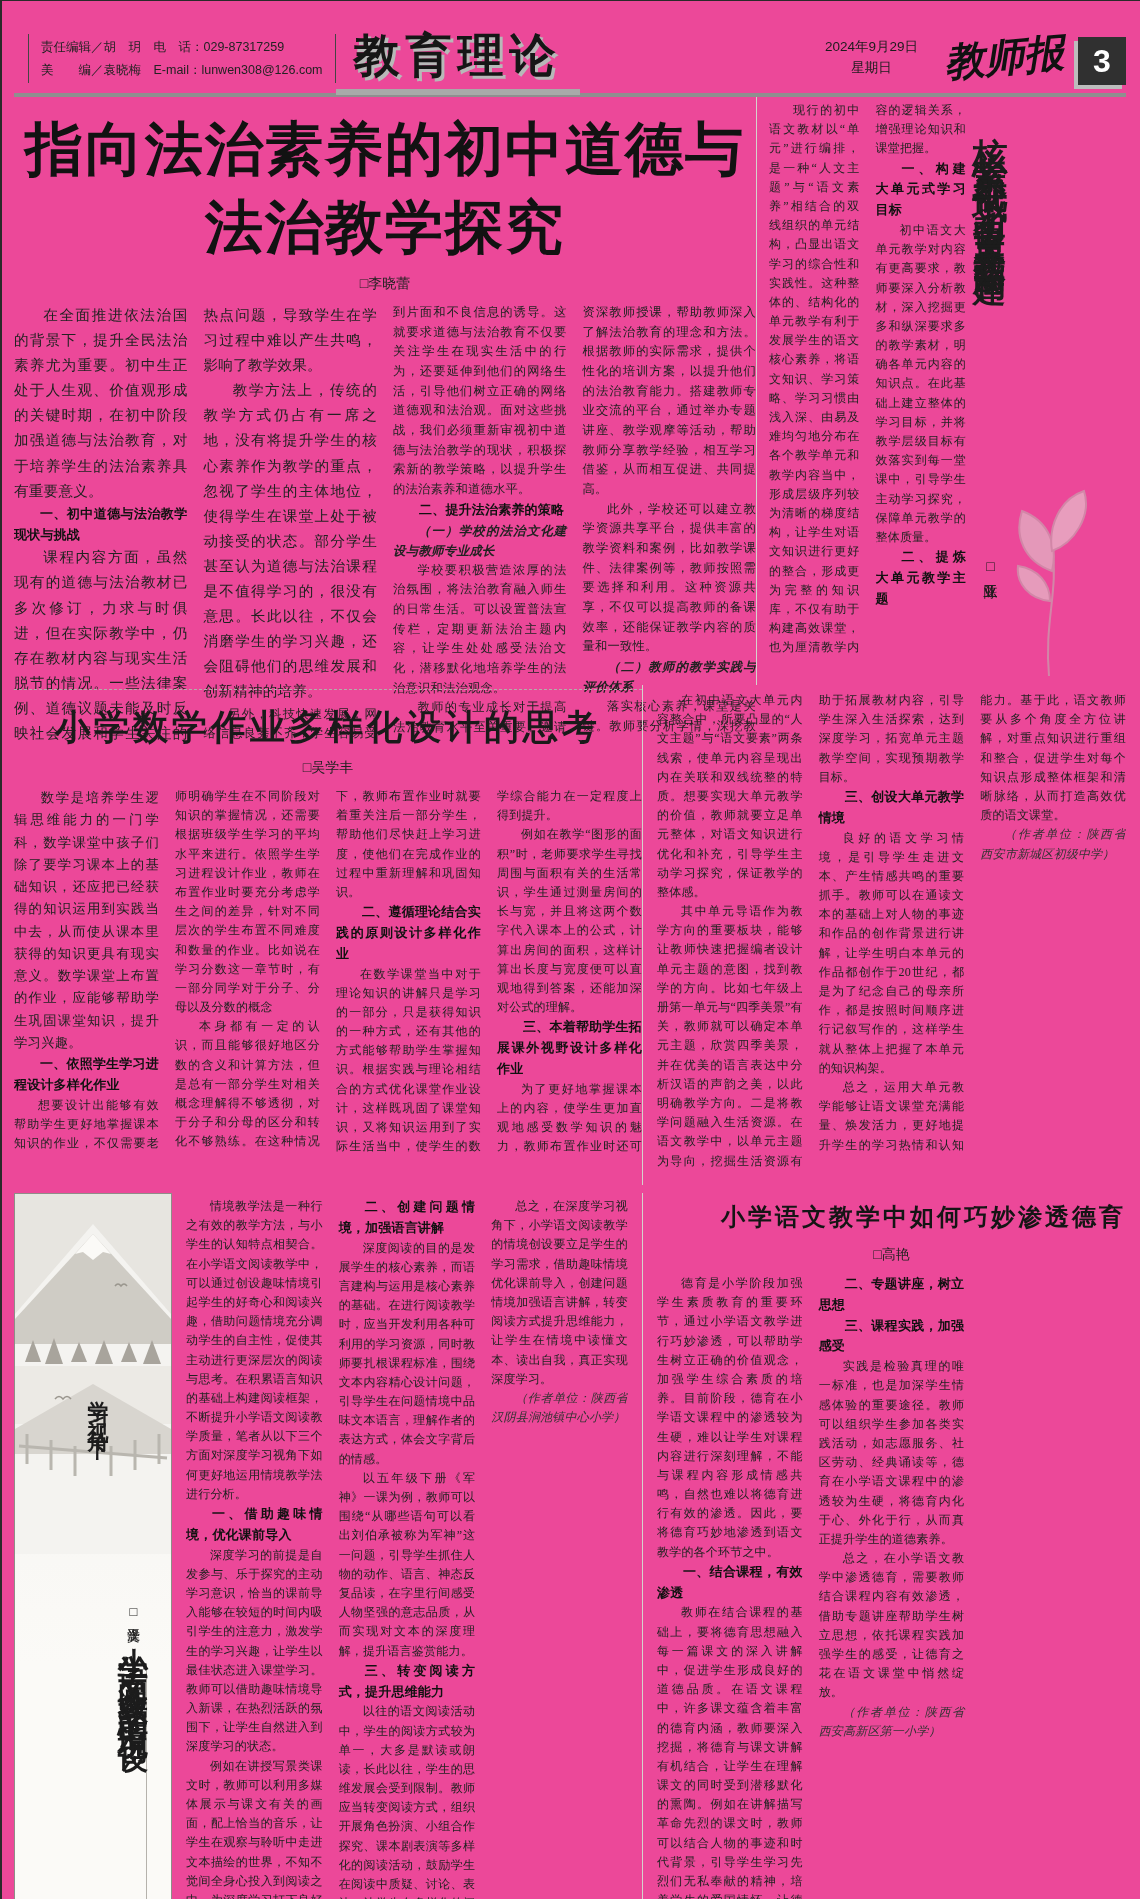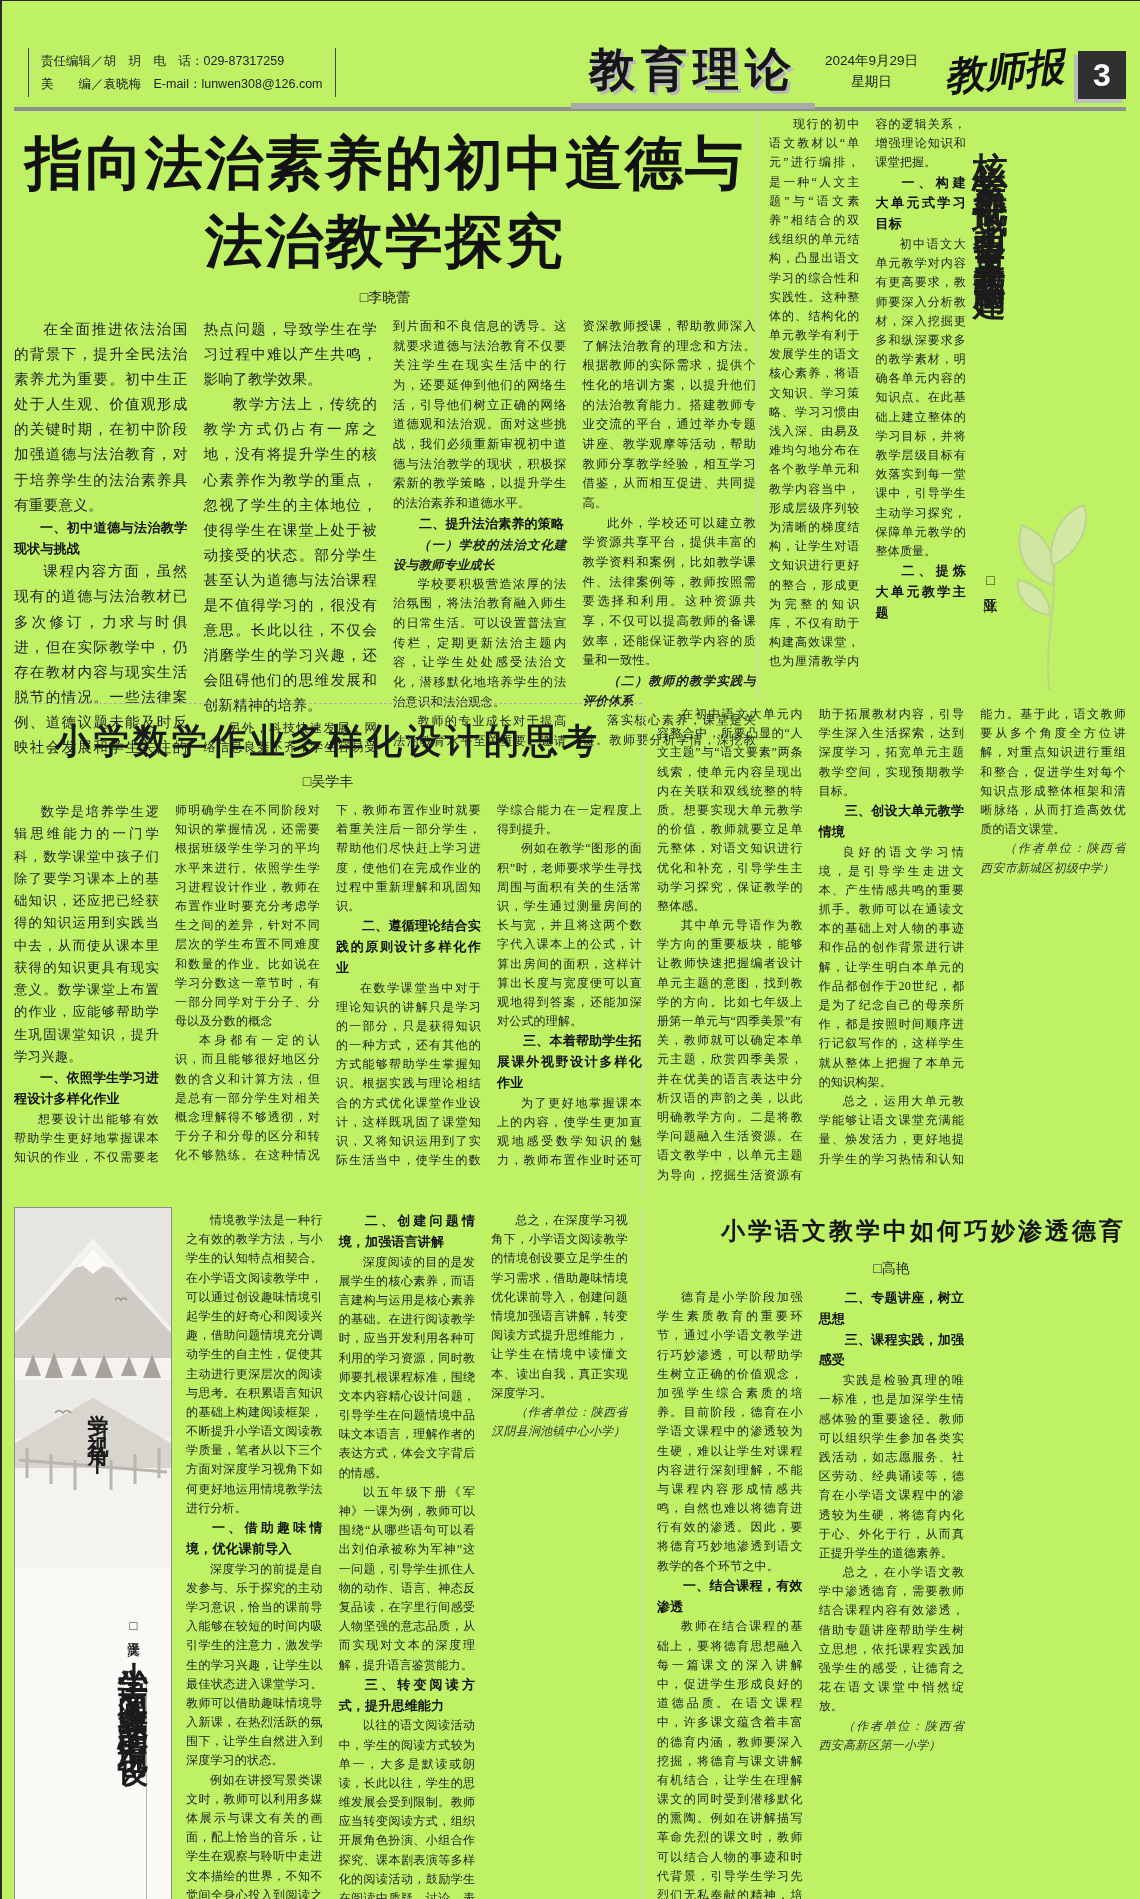--- a/index.html
+++ b/index.html
@@ -10,7 +10,7 @@
   }
   .page{
     width:1140px;height:1899px;box-sizing:border-box;
-    background:#bef264;padding:22px 14px 10px 12px;
+    background:#ec4899;padding:8px 14px 10px 12px;
     border-left:2px solid #2a2a2a;border-top:1px solid #2a2a2a;
   }
   

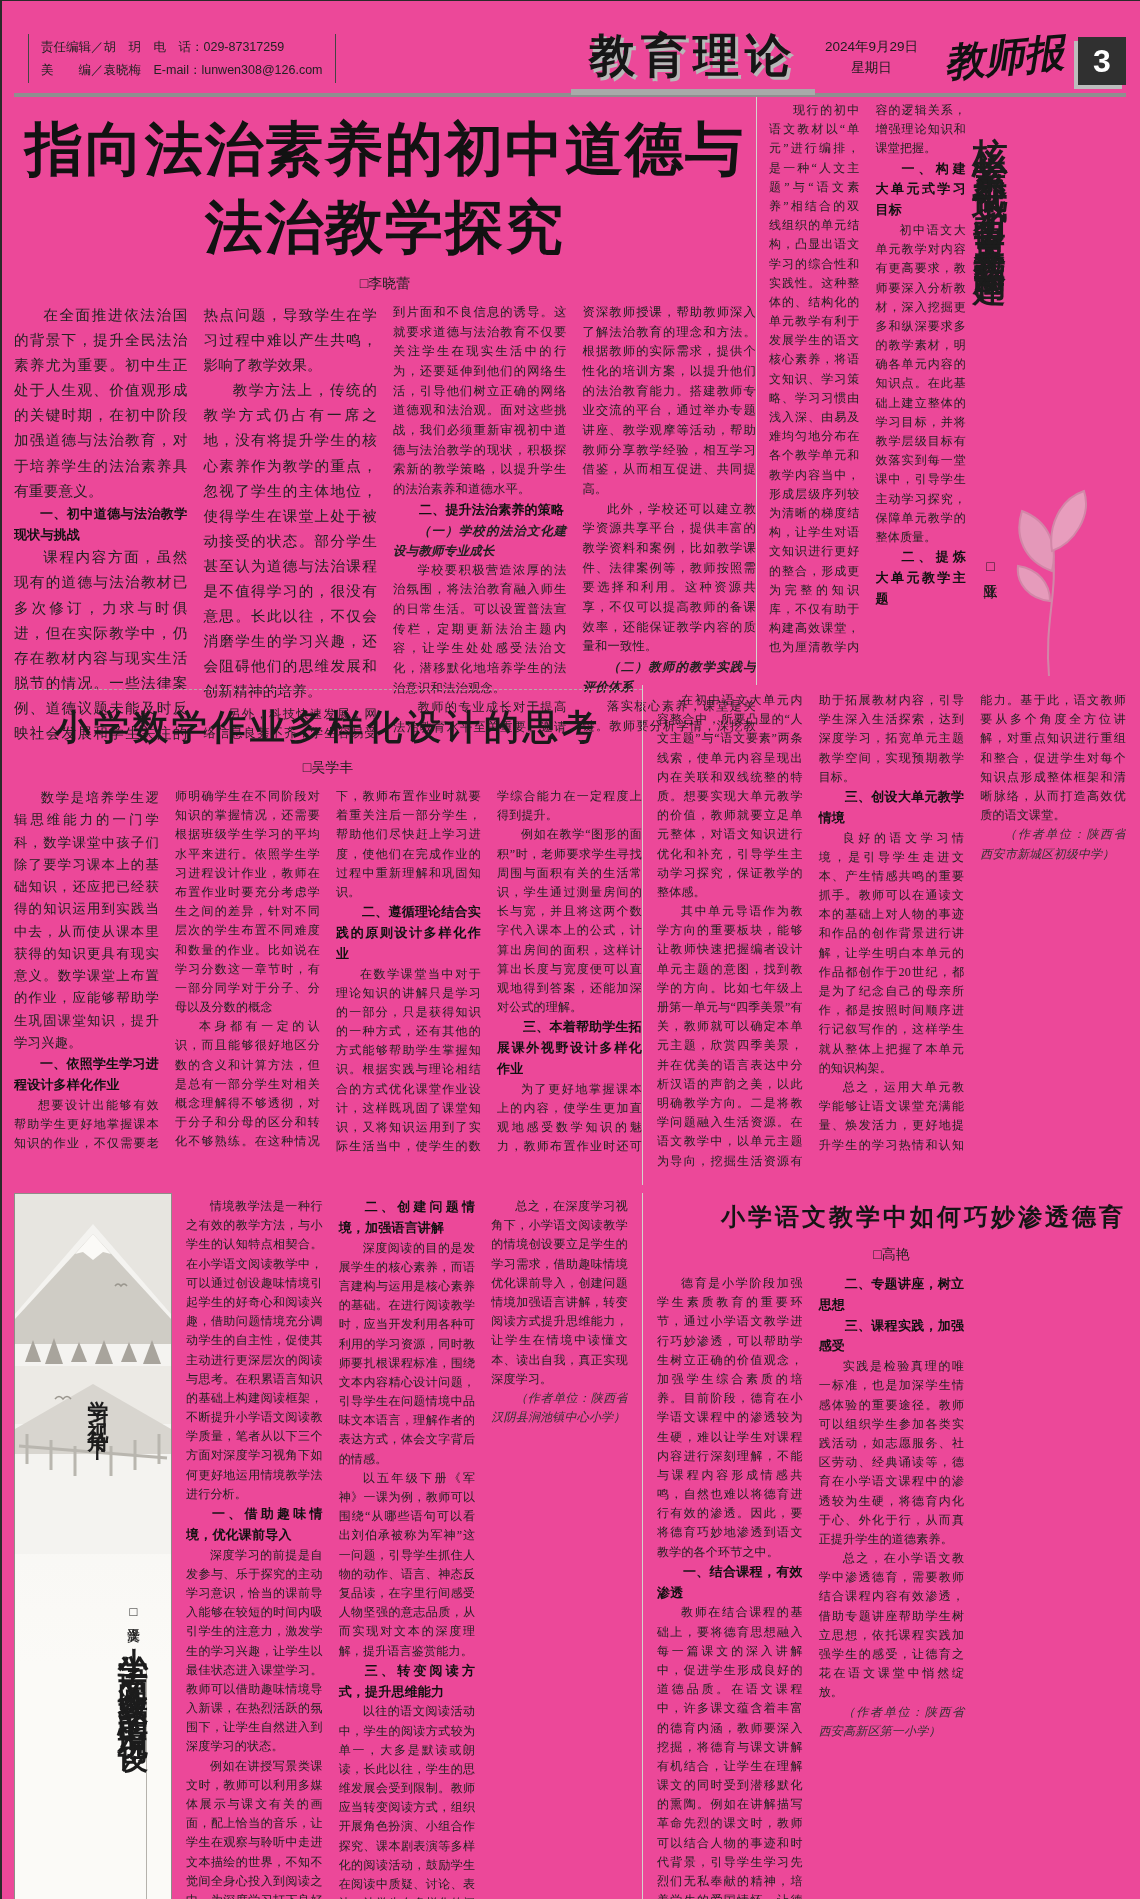--- a/index.html
+++ b/index.html
@@ -21,7 +21,7 @@
     font-family:"Liberation Sans",sans-serif;font-size:12.5px;line-height:1.8;color:#222;
     white-space:nowrap;
   }
-  .logo-wrap{flex:1;text-align:right;margin-bottom:-2px;}
+  .logo-wrap{flex:1;text-align:left;margin-bottom:-2px;}
   .logo{
     display:inline-block;font-family:"Liberation Sans",sans-serif;
     font-size:46px;font-weight:900;letter-spacing:6px;color:#161616;

